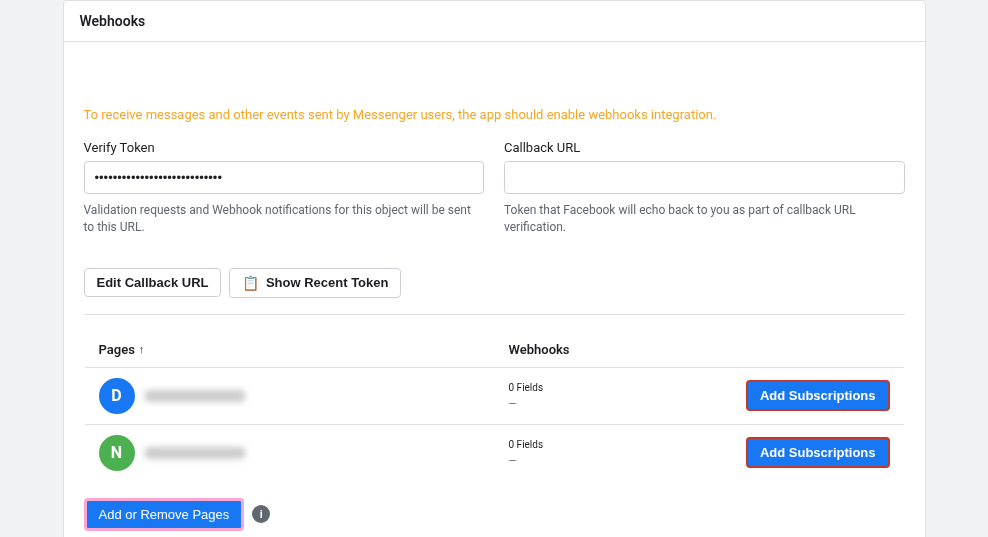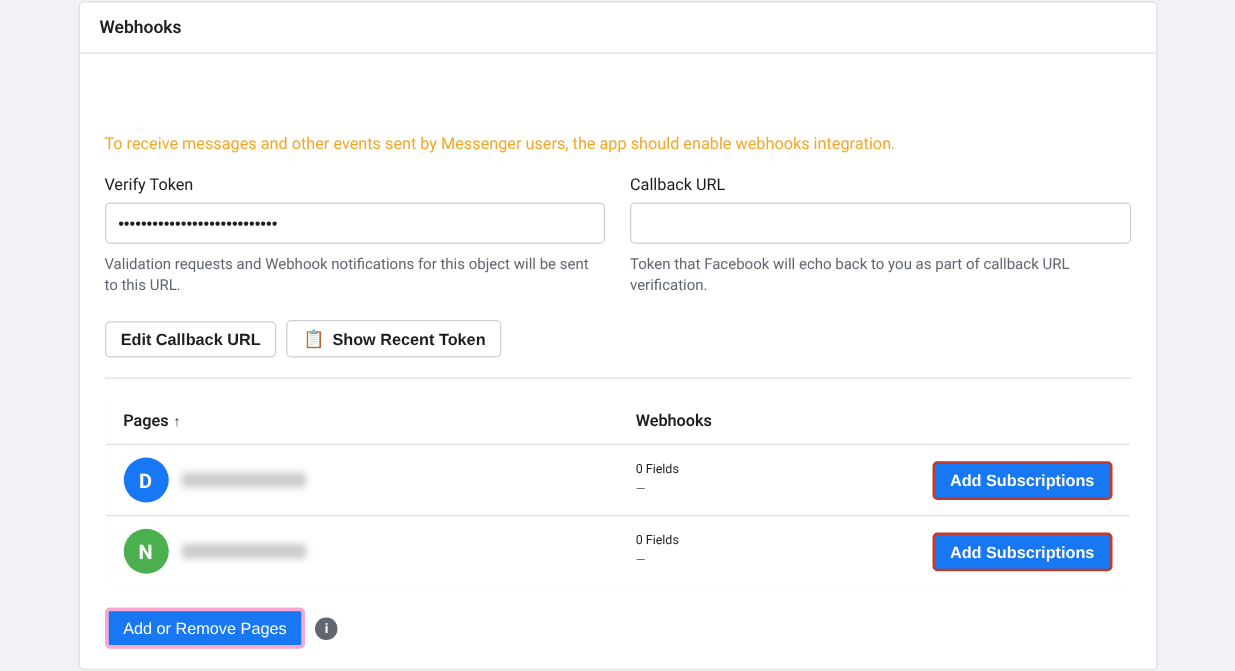--- a/index.html
+++ b/index.html
@@ -64,7 +64,7 @@
     .hint-row {
       display: flex;
       gap: 20px;
-      margin-bottom: 20px;
+      margin-bottom: 32px;
     }
     .hint-text {
       flex: 1;

